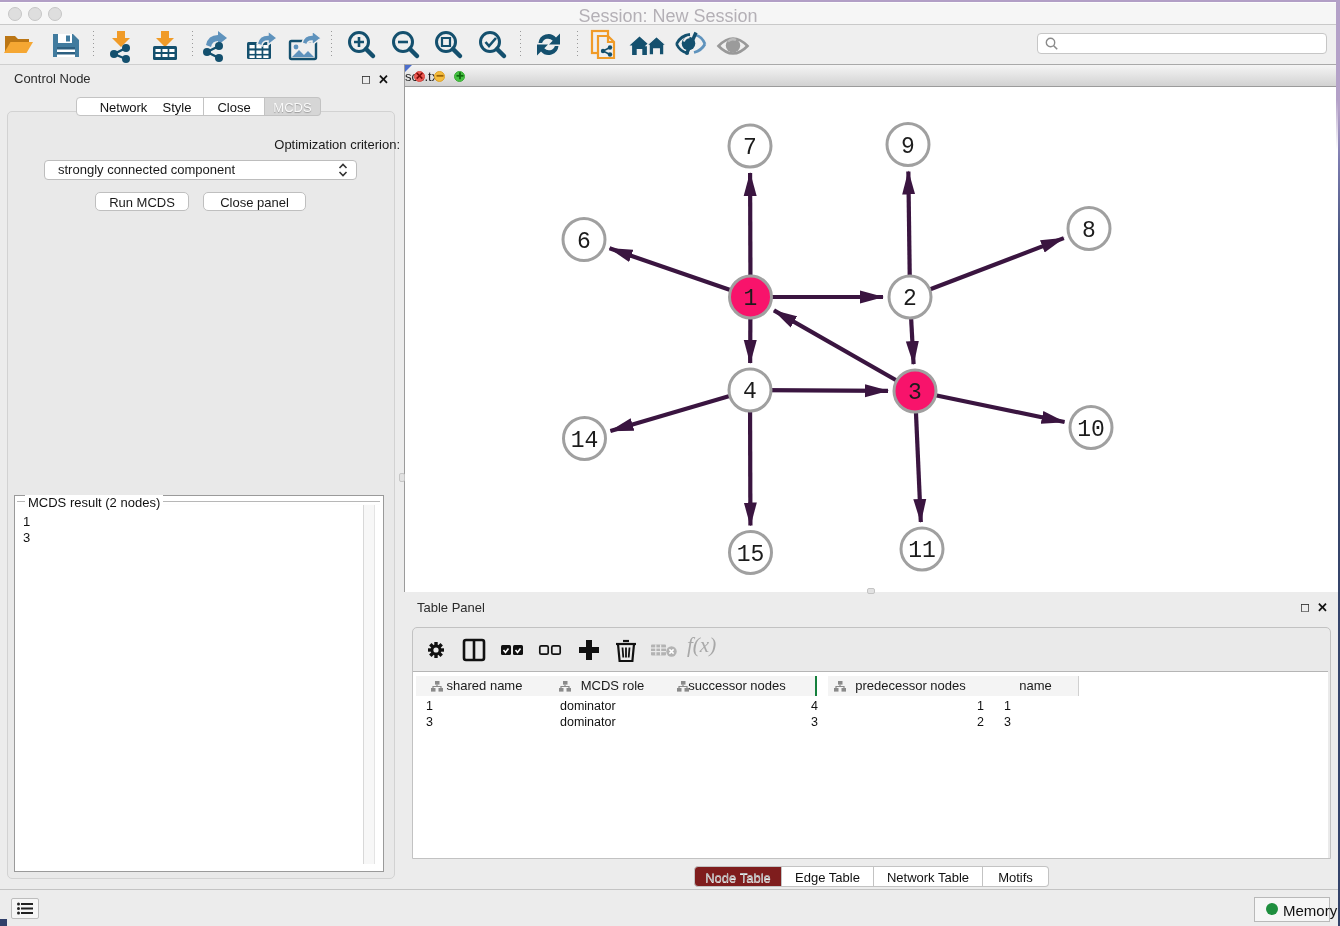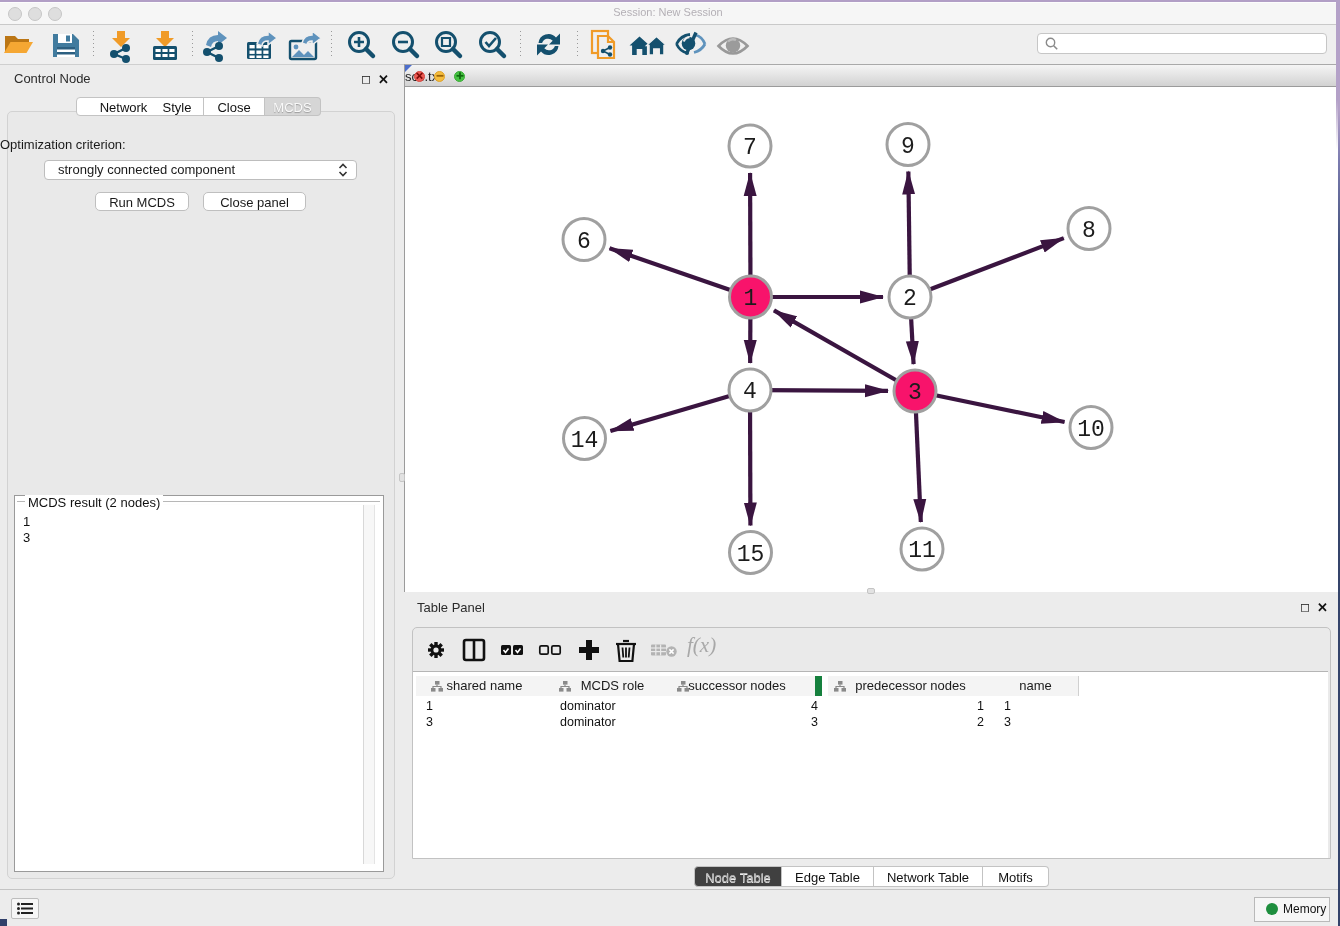--- a/index.html
+++ b/index.html
@@ -12,7 +12,7 @@
   #titlebar{left:0;top:3px;width:1336px;height:21px;background:#f6f6f6;}
   #titlebar .light{position:absolute;top:4px;width:12px;height:12px;border-radius:50%;
       background:#dedede;border:1px solid #c6c6c6;}
-  #apptitle{left:0;top:6px;width:1336px;text-align:center;font-size:11px;color:#b4b0b6;}
+  #apptitle{left:0;top:6px;width:1336px;text-align:center;font-size:18px;color:#b4b0b6;}
   #tbsep{left:0;top:24px;width:1336px;height:1px;background:#c9c9c9;}
   #toolbar{left:0;top:25px;width:1336px;height:39px;background:#efefef;border-bottom:1px solid #cfcfcf;}
   .vdots{position:absolute;top:6px;height:27px;width:1px;

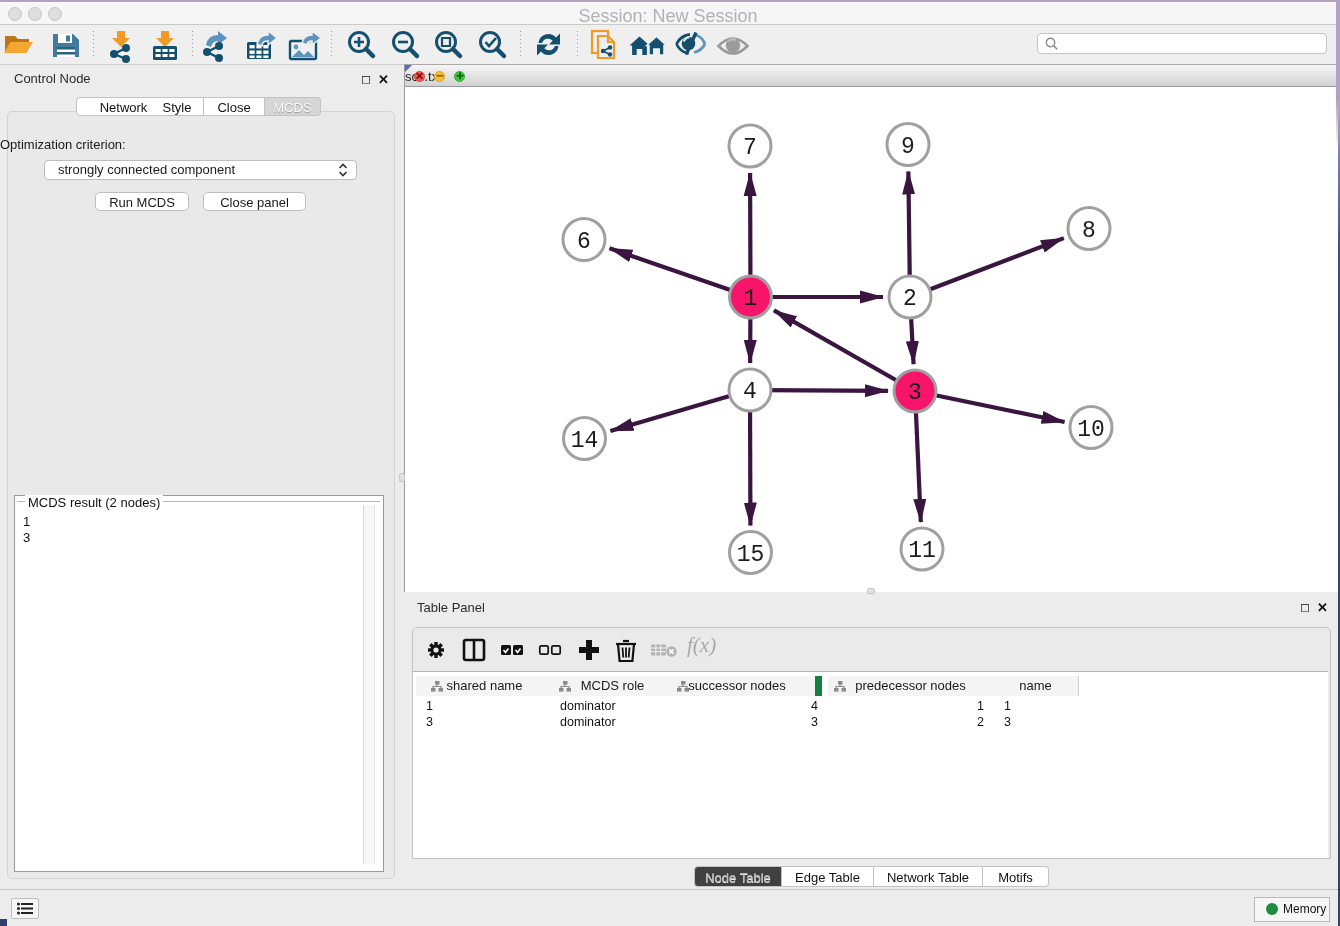--- a/index.html
+++ b/index.html
@@ -26,7 +26,7 @@
      border:1px solid #d2d2d2;border-radius:5px;}
   .seg{position:absolute;top:97px;height:19px;font-size:13px;color:#111;background:#fff;
        border:1px solid #c3c3c3;text-align:center;line-height:19px;box-sizing:border-box;}
-  #opt-label{left:0;top:137px;width:400px;text-align:left;font-size:13px;color:#1a1a1a;}
+  #opt-label{left:0;top:137px;width:400px;text-align:right;font-size:13px;color:#1a1a1a;}
   #dropdown{left:44px;top:160px;width:311px;height:18px;background:#fff;border:1px solid #bdbdbd;
      border-radius:4px;font-size:13px;color:#1a1a1a;line-height:18px;}
   .btn{position:absolute;height:19px;background:#fff;border:1px solid #bfbfbf;border-radius:5px;

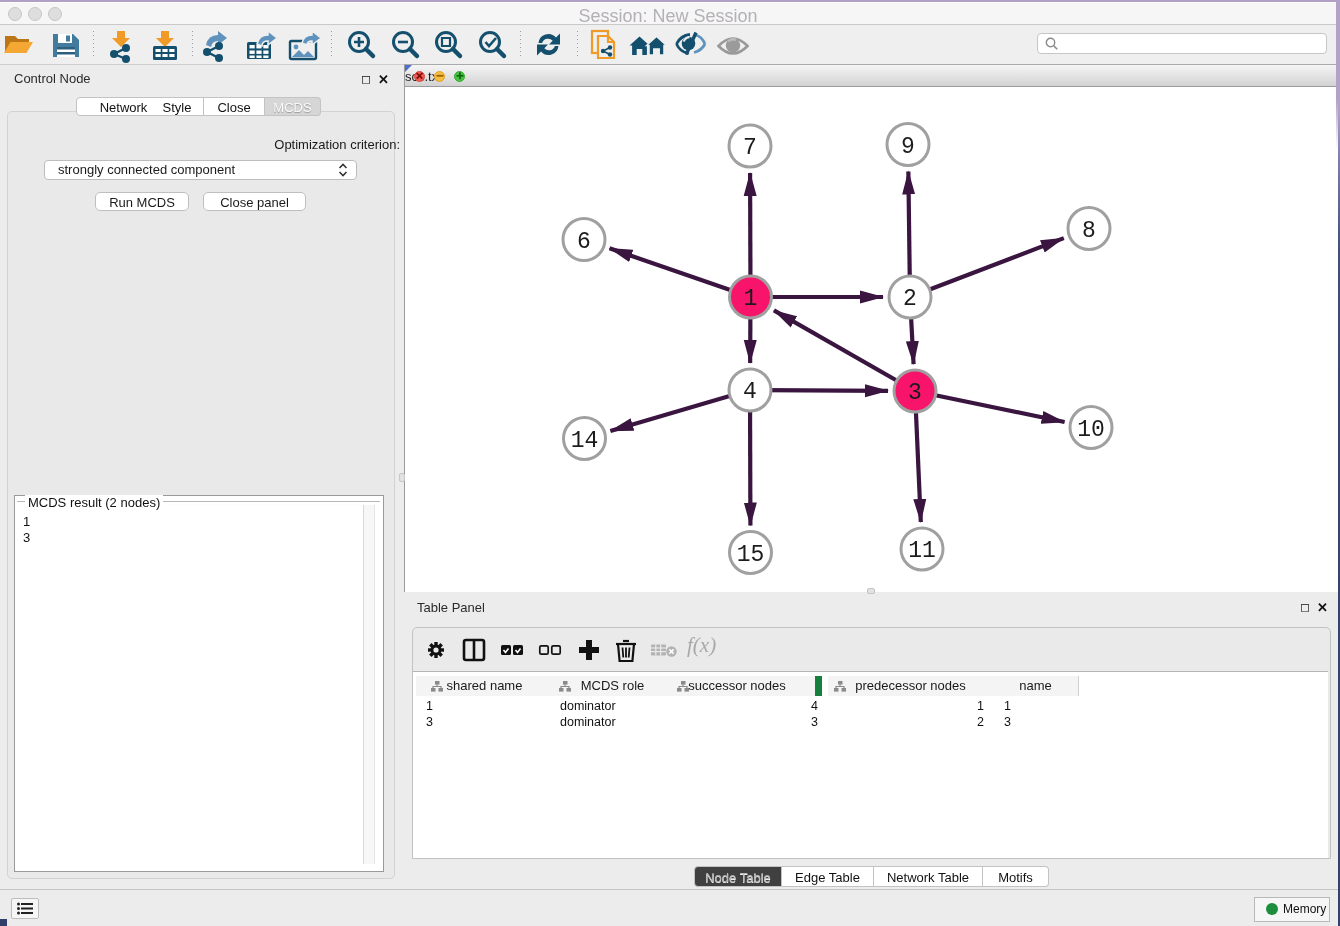--- a/index.html
+++ b/index.html
@@ -47,7 +47,7 @@
   #tp-box{left:412px;top:627px;width:917px;height:230px;background:#eaeaea;
       border:1px solid #c2c2c2;border-radius:5px 5px 0 0;}
   #tp-table{position:absolute;left:0px;top:43px;width:915px;height:186px;background:#fff;border-top:1px solid #b5b5b5;}
-  .th{position:absolute;top:4px;height:20px;background:#f4f4f4;border-right:7px solid #15803d;
+  .th{position:absolute;top:4px;height:20px;background:#f4f4f4;border-right:2px solid #15803d;
       font-size:13px;color:#1a1a1a;text-align:center;line-height:20px;}
   .tr{position:absolute;font-size:12.5px;color:#111;}
   .tab{position:absolute;top:866px;height:21px;background:#fff;border:1px solid #c3c3c3;

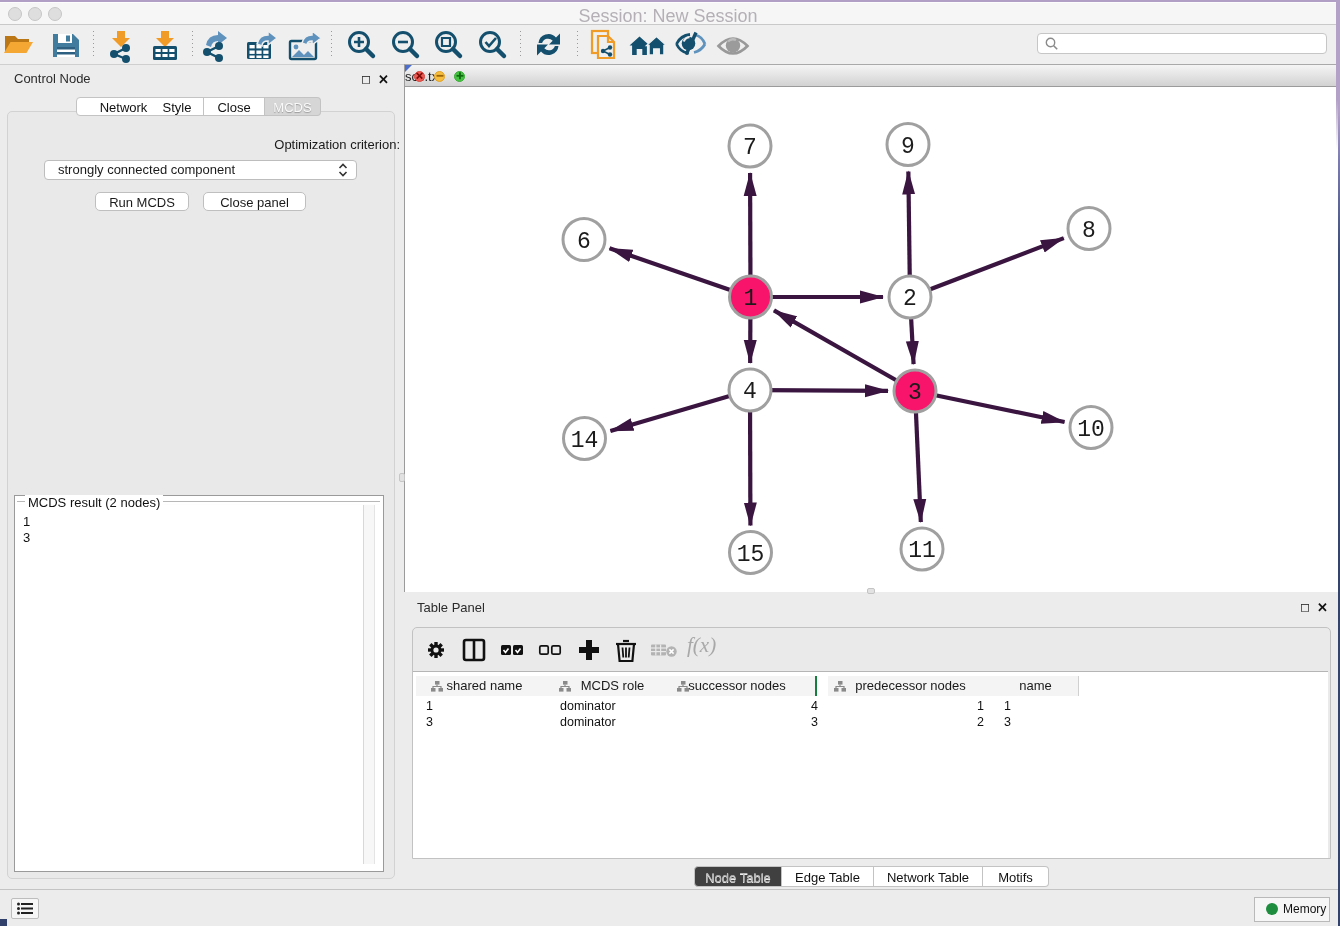--- a/index.html
+++ b/index.html
@@ -452,7 +452,7 @@
         </div>
       </div>
   </div>
-  <div class="tab" style="left:694px;width:88px;border-radius:4px 0 0 4px;background:#404040;color:#b9b9b9;text-shadow:0 1px 0 #eee;">Node Table</div>
+  <div class="tab" style="left:694px;width:88px;border-radius:4px 0 0 4px;background:#7f1d1d;color:#b9b9b9;text-shadow:0 1px 0 #eee;">Node Table</div>
   <div class="tab" style="left:782px;width:92px;border-left:none;">Edge Table</div>
   <div class="tab" style="left:874px;width:109px;border-left:none;">Network Table</div>
   <div class="tab" style="left:983px;width:66px;border-radius:0 4px 4px 0;border-left:none;">Motifs</div>

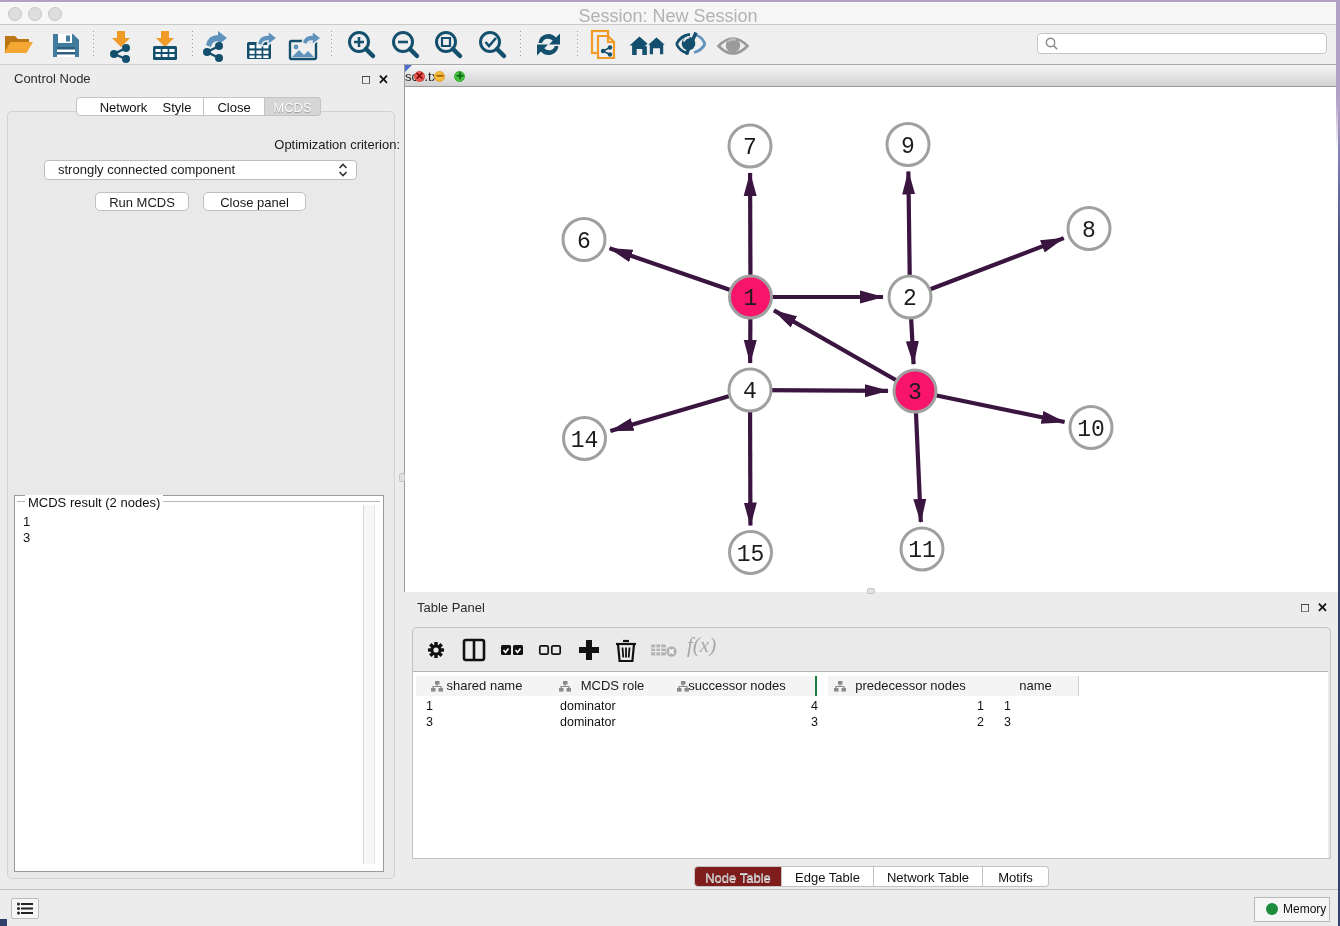--- a/index.html
+++ b/index.html
@@ -54,7 +54,7 @@
      font-size:13px;color:#111;text-align:center;line-height:21px;box-sizing:border-box;}
   #statsep{left:0;top:889px;width:1340px;height:1px;background:#c4c4c4;}
   #memBtn{left:1254px;top:897px;width:74px;height:23px;background:#f6f6f6;border:1px solid #b9b9b9;
-     font-size:12px;color:#111;}
+     font-size:15px;color:#111;}
   #listBtn{left:11px;top:898px;width:26px;height:19px;background:#f6f6f6;border:1px solid #bdbdbd;border-radius:2px;}
   
   #rightsliverA{left:1338px;top:0;width:2px;height:926px;

